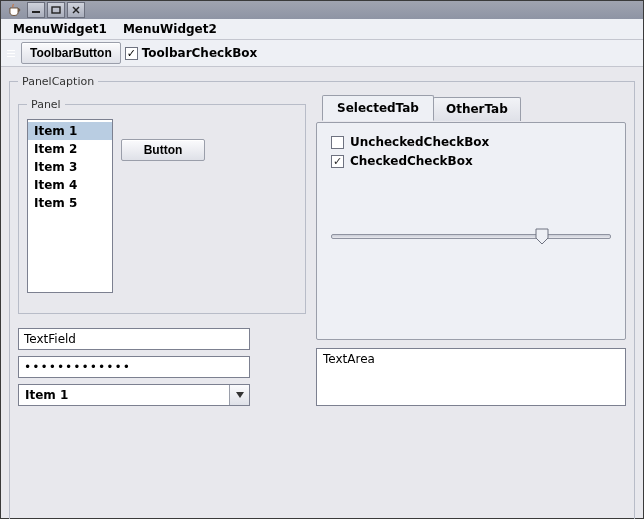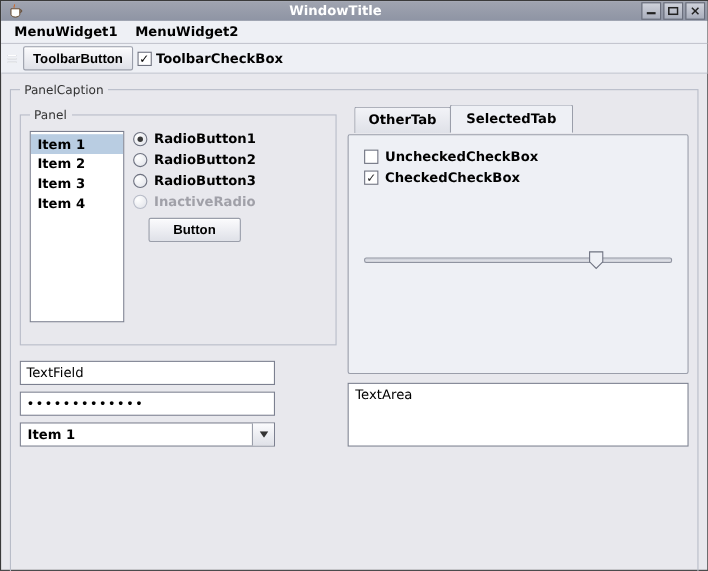--- a/index.html
+++ b/index.html
@@ -157,7 +157,6 @@
           <path d="M7 2c1 1-1 1.5 0 3" fill="none" stroke="#d06a2a" stroke-width="1"></path>
         </svg>
     </span>
-    <span class="title">WindowTitle</span>
     <div class="winbtns">
       <div class="winbtn">
           <svg width="10" height="8">

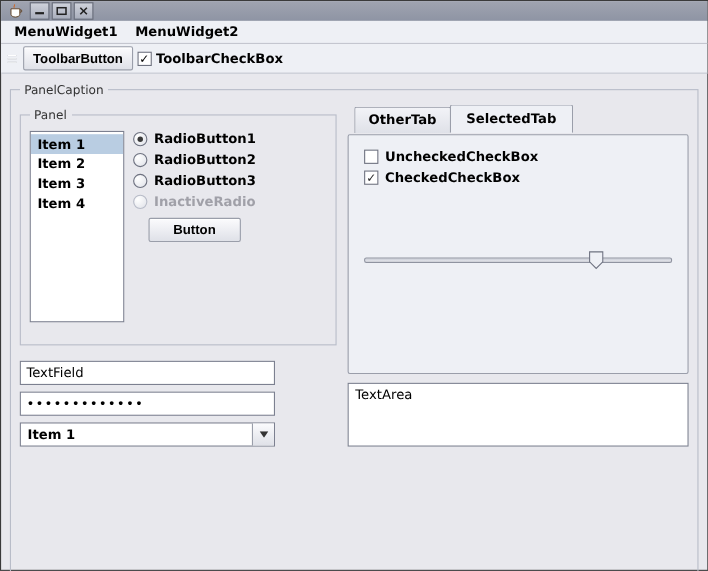--- a/index.html
+++ b/index.html
@@ -257,8 +257,8 @@
         <div class="right-col">
           <div>
             <div class="tabs">
+              <div class="tab active">SelectedTab</div>
               <div class="tab">OtherTab</div>
-              <div class="tab active">SelectedTab</div>
             </div>
             <div class="tabpane">
               <div class="tabbody">

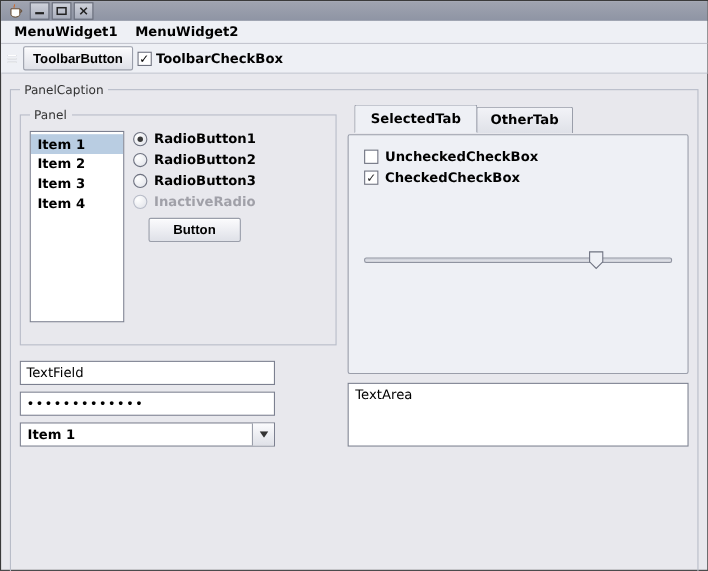--- a/index.html
+++ b/index.html
@@ -211,24 +211,6 @@
                 <div>Item 4</div>
               </div>
               <div>
-                <div class="radios">
-                  <label class="radio">
-                      <span class="r sel"></span>
-                      <span>RadioButton1</span>
-                    </label>
-                  <label class="radio">
-                      <span class="r"></span>
-                      <span>RadioButton2</span>
-                    </label>
-                  <label class="radio">
-                      <span class="r"></span>
-                      <span>RadioButton3</span>
-                    </label>
-                  <label class="radio disabled">
-                      <span class="r"></span>
-                      <span>InactiveRadio</span>
-                    </label>
-                </div>
                 <div class="btn-row">
                     <button class="btn">Button</button>
                   </div>

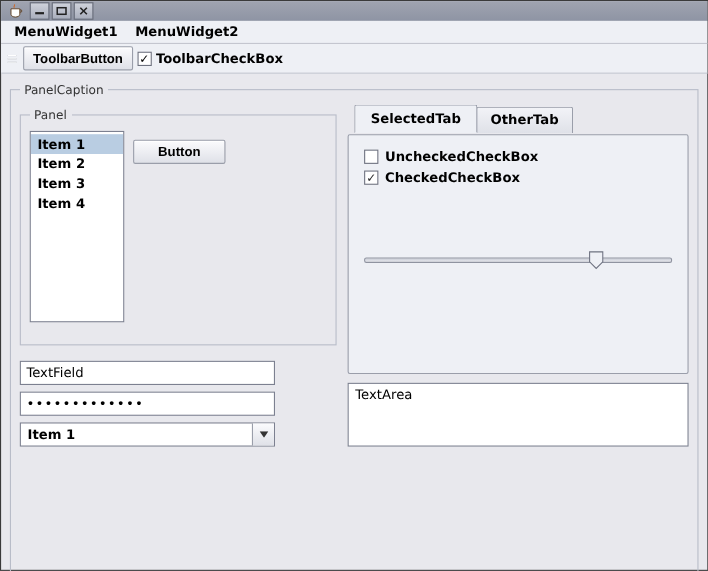--- a/index.html
+++ b/index.html
@@ -90,7 +90,7 @@
   .radio .r.sel::after{content:"";width:5px;height:5px;border-radius:50%;background:#3a3a3a;}
   .radio.disabled{color:#a0a0a8;}
   .radio.disabled .r{border-color:#b8bcc8;}
-  .btn-row{display:flex;justify-content:center;margin-top:8px;}
+  .btn-row{display:flex;justify-content:center;margin-top:20px;}
   .panel .btn{width:84px;text-align:center;}
   .textfield, .password, .combo {
     width:232px; height:22px; background:#fff; border:1px solid #7c8090;

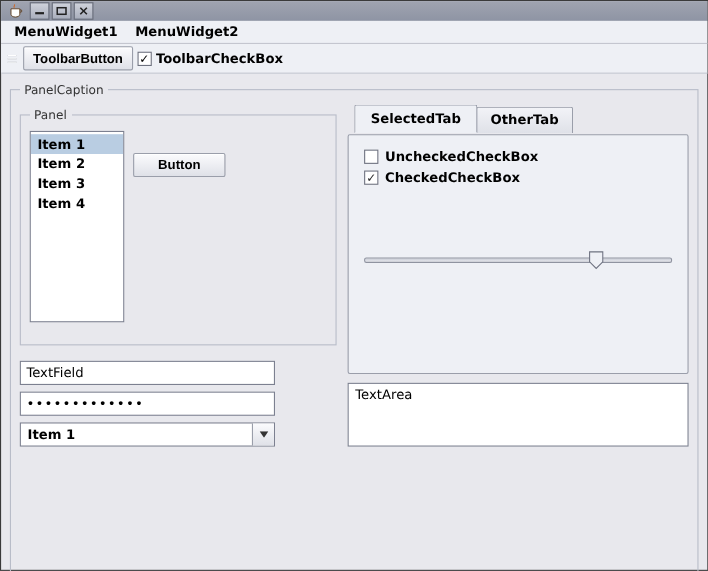--- a/index.html
+++ b/index.html
@@ -209,6 +209,7 @@
                 <div>Item 2</div>
                 <div>Item 3</div>
                 <div>Item 4</div>
+                <div>Item 5</div>
               </div>
               <div>
                 <div class="btn-row">

